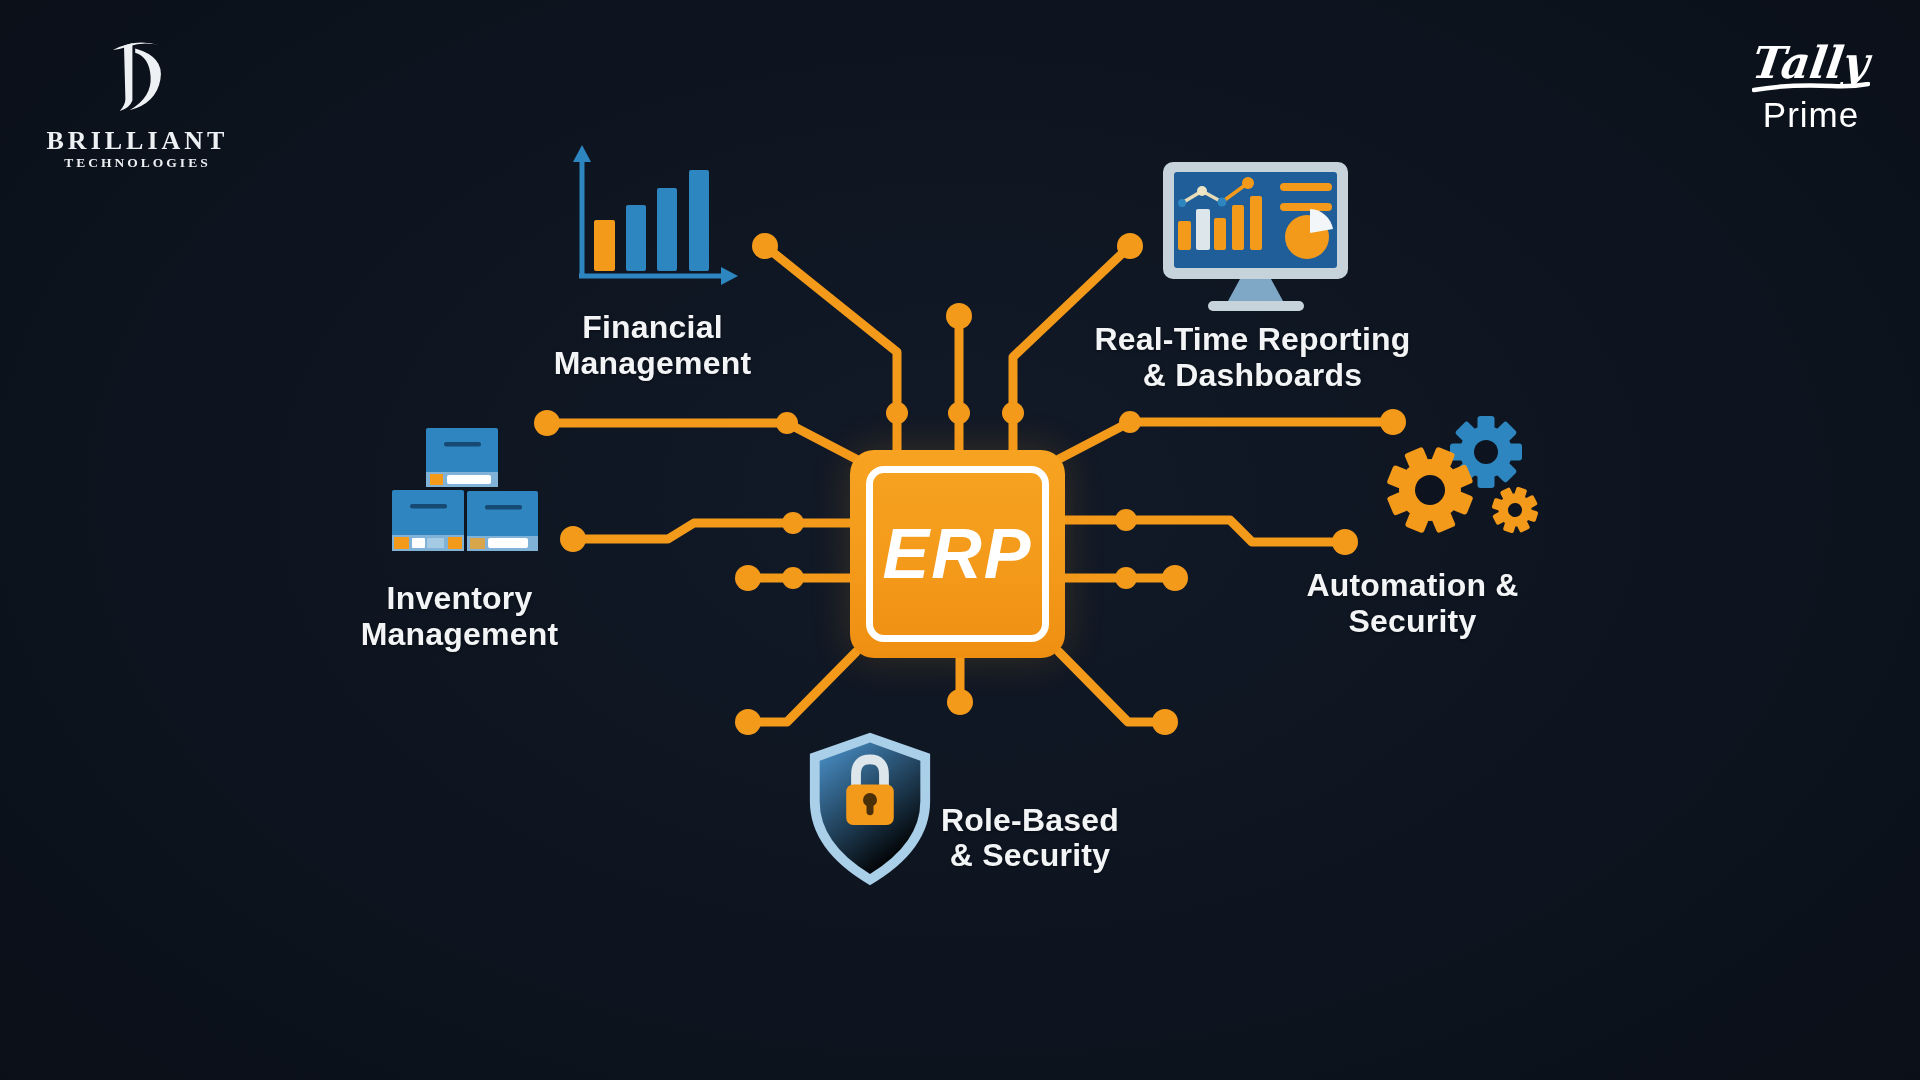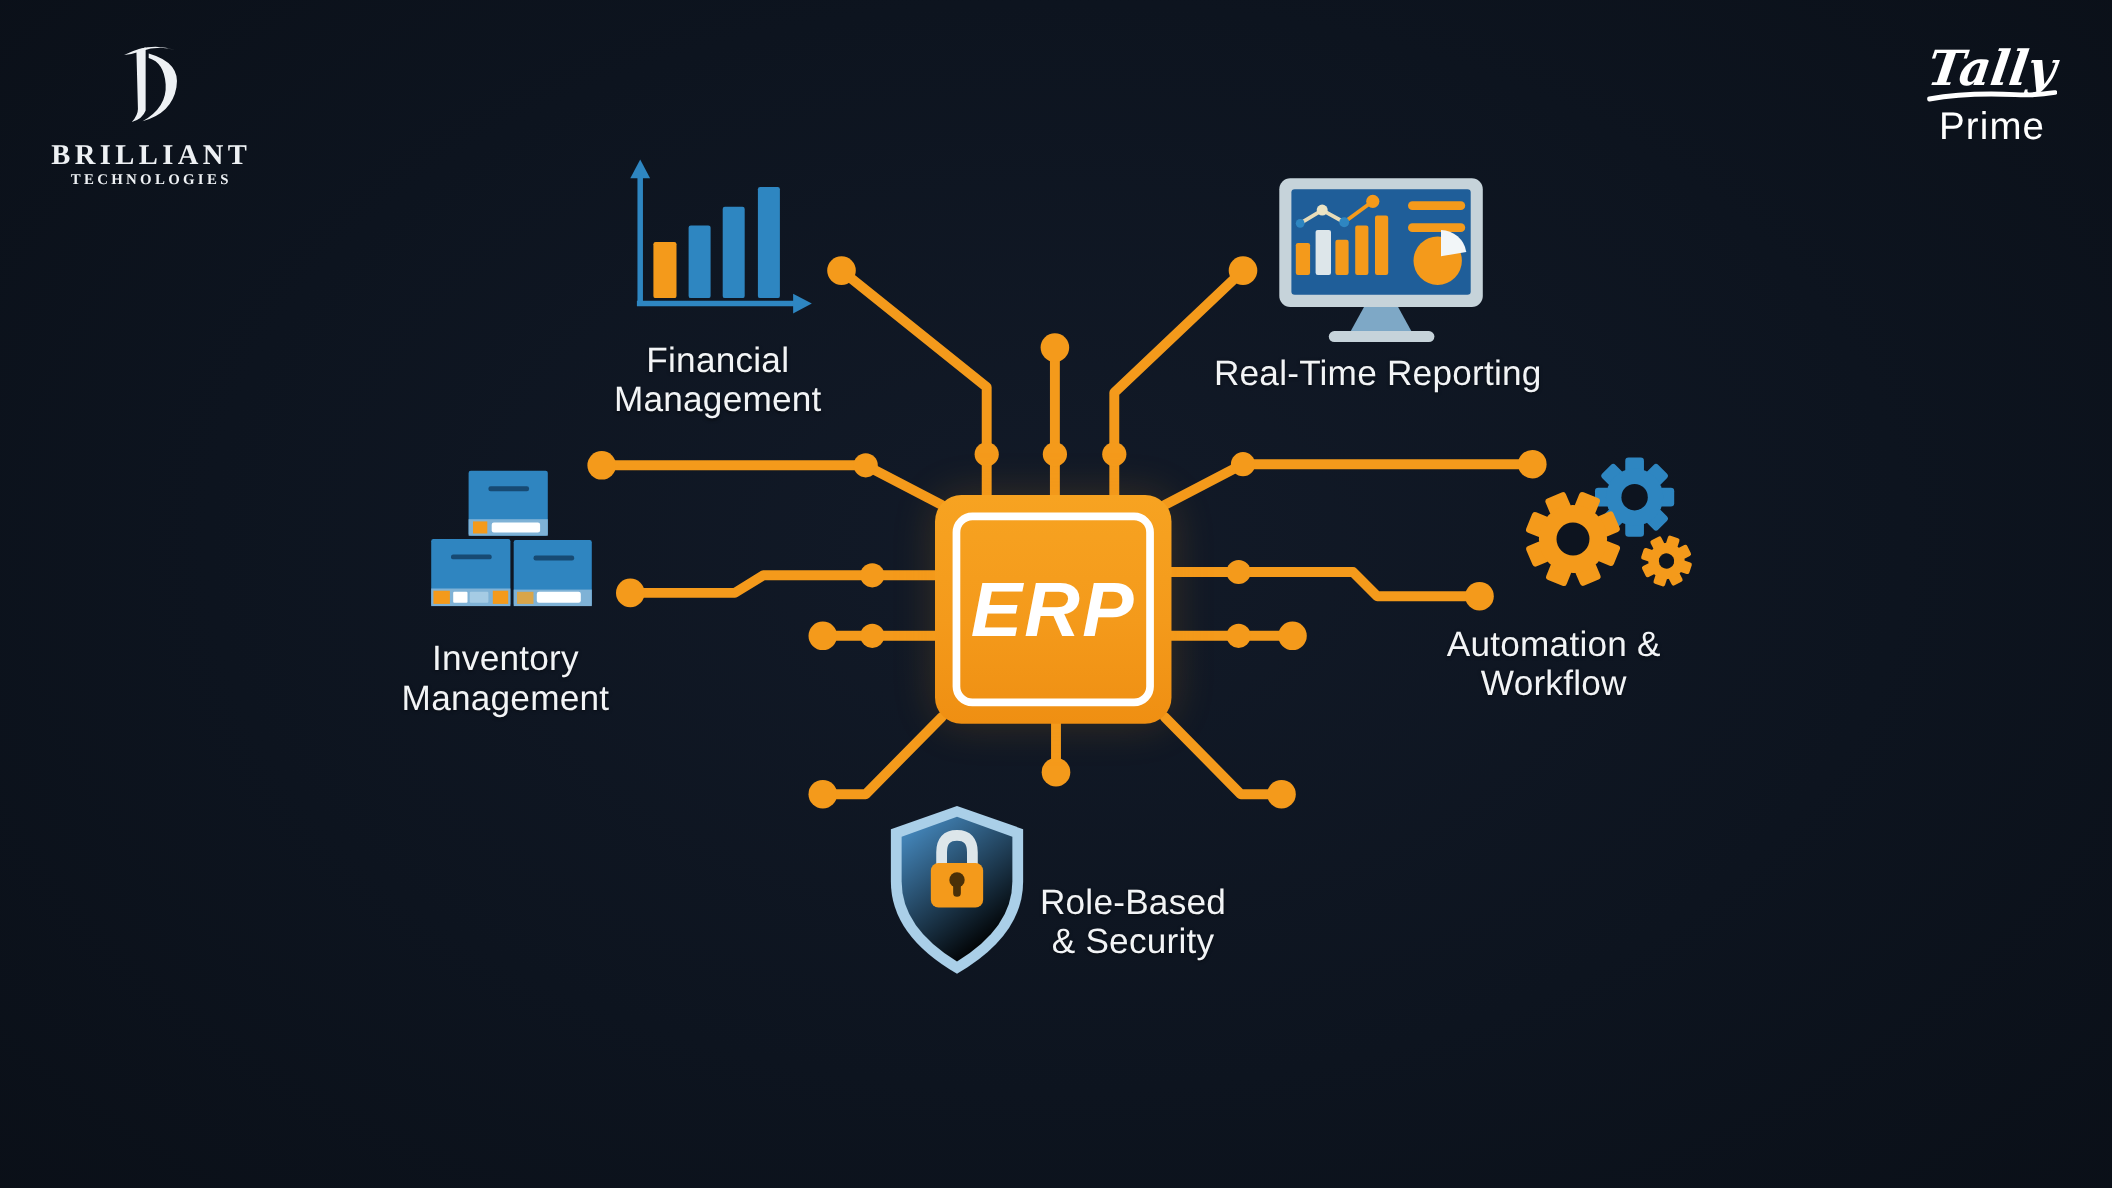--- a/index.html
+++ b/index.html
@@ -46,7 +46,7 @@
   }
   
   .node-label{
-    position:absolute;color:var(--text);font-weight:400;font-size:32px;line-height:36px;
+    position:absolute;color:var(--text);font-weight:700;font-size:32px;line-height:36px;
     text-align:center;letter-spacing:.2px;
     text-shadow:0 1px 3px rgba(0,0,0,.5);
   }

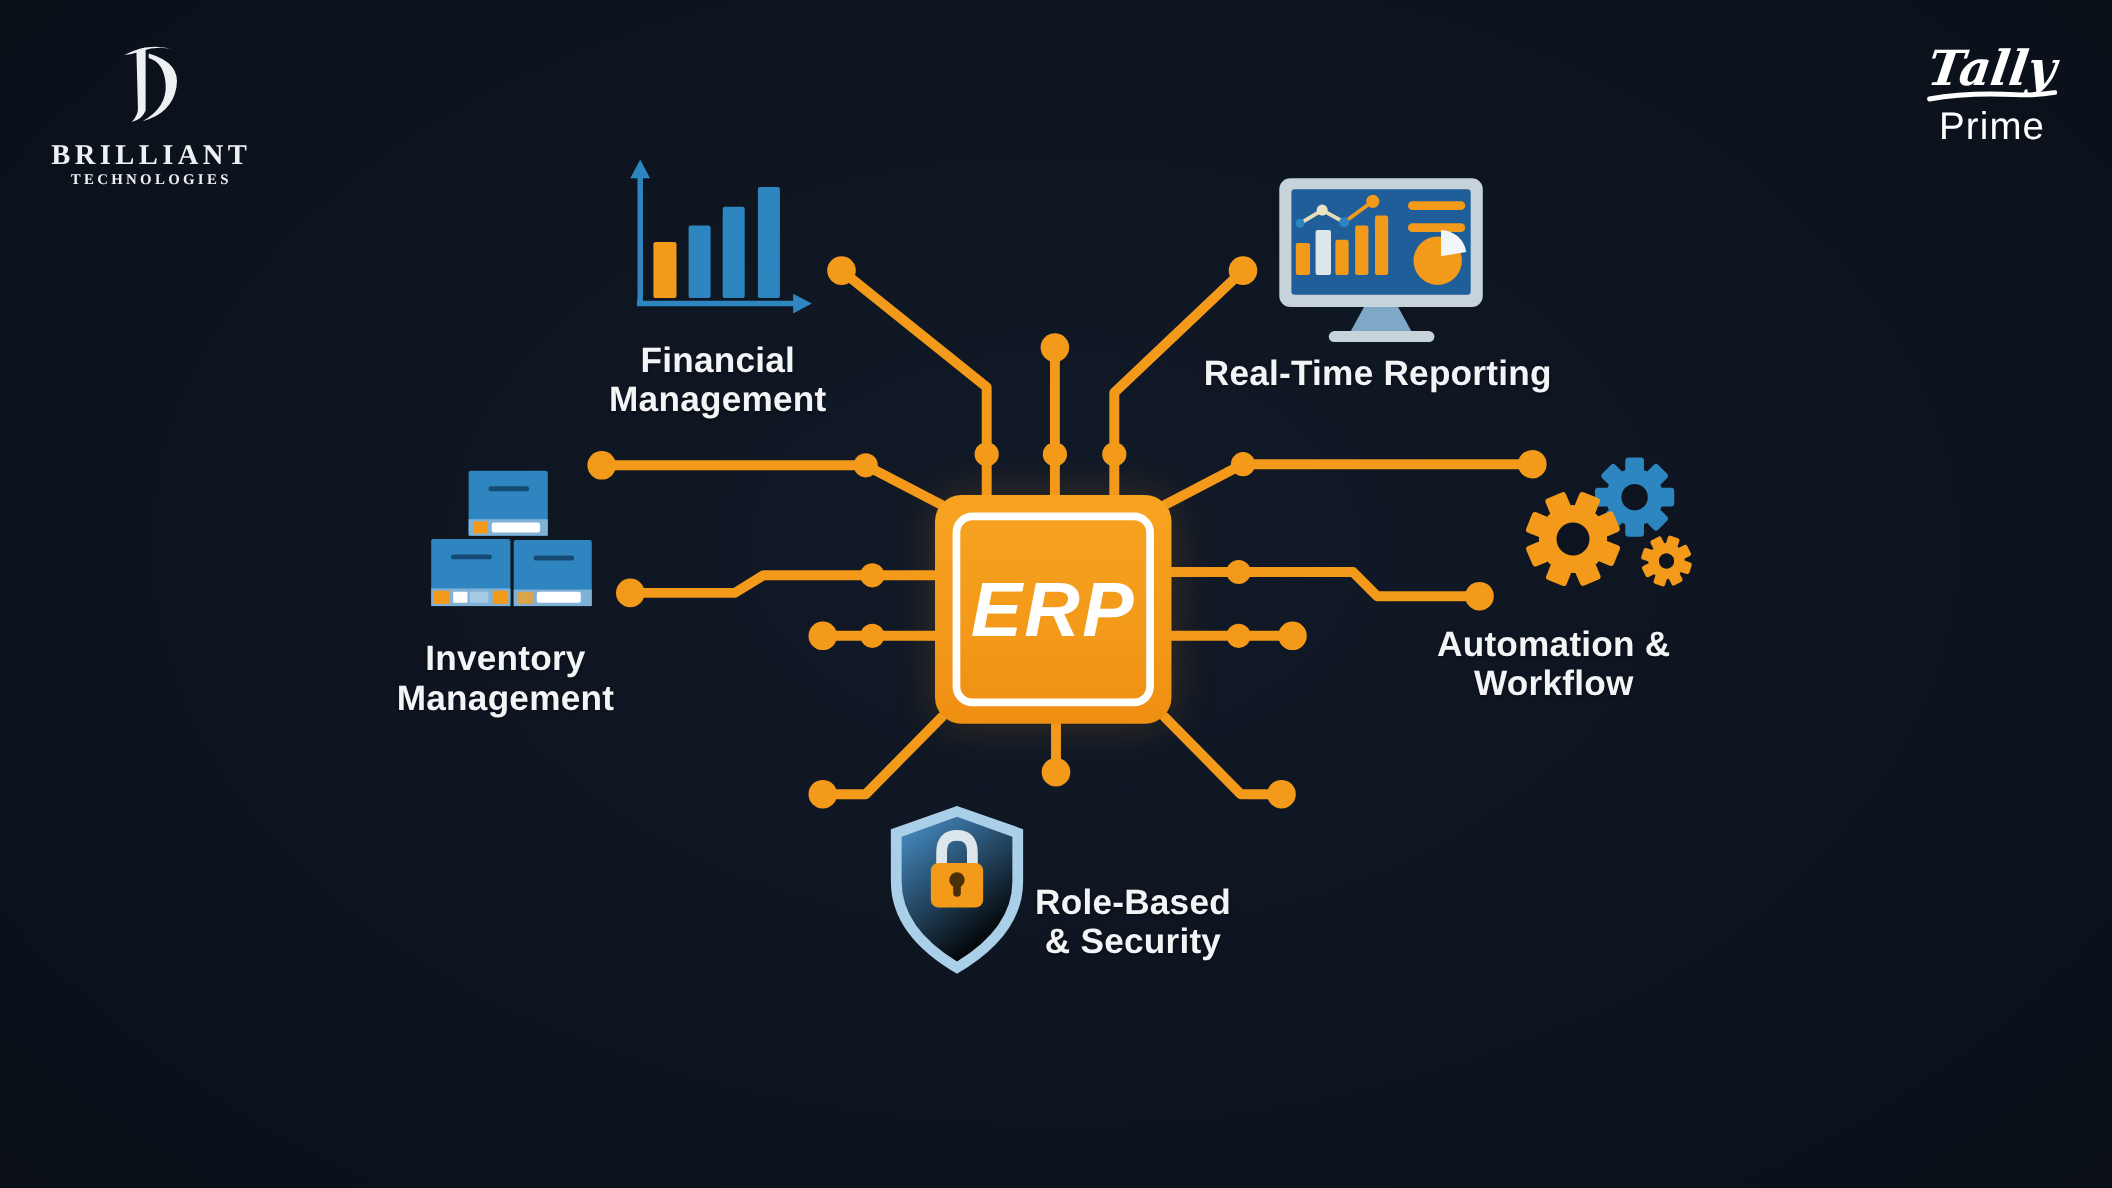--- a/index.html
+++ b/index.html
@@ -250,6 +250,7 @@
   </div>
   <div class="node-label" style="left:1080px;top:321px;width:345px;">
     <div>Real-Time Reporting</div>
+    <div>&amp; Dashboards</div>
   </div>
   <div class="node-label" style="left:287px;top:580px;width:345px;">
     <div>Inventory</div>

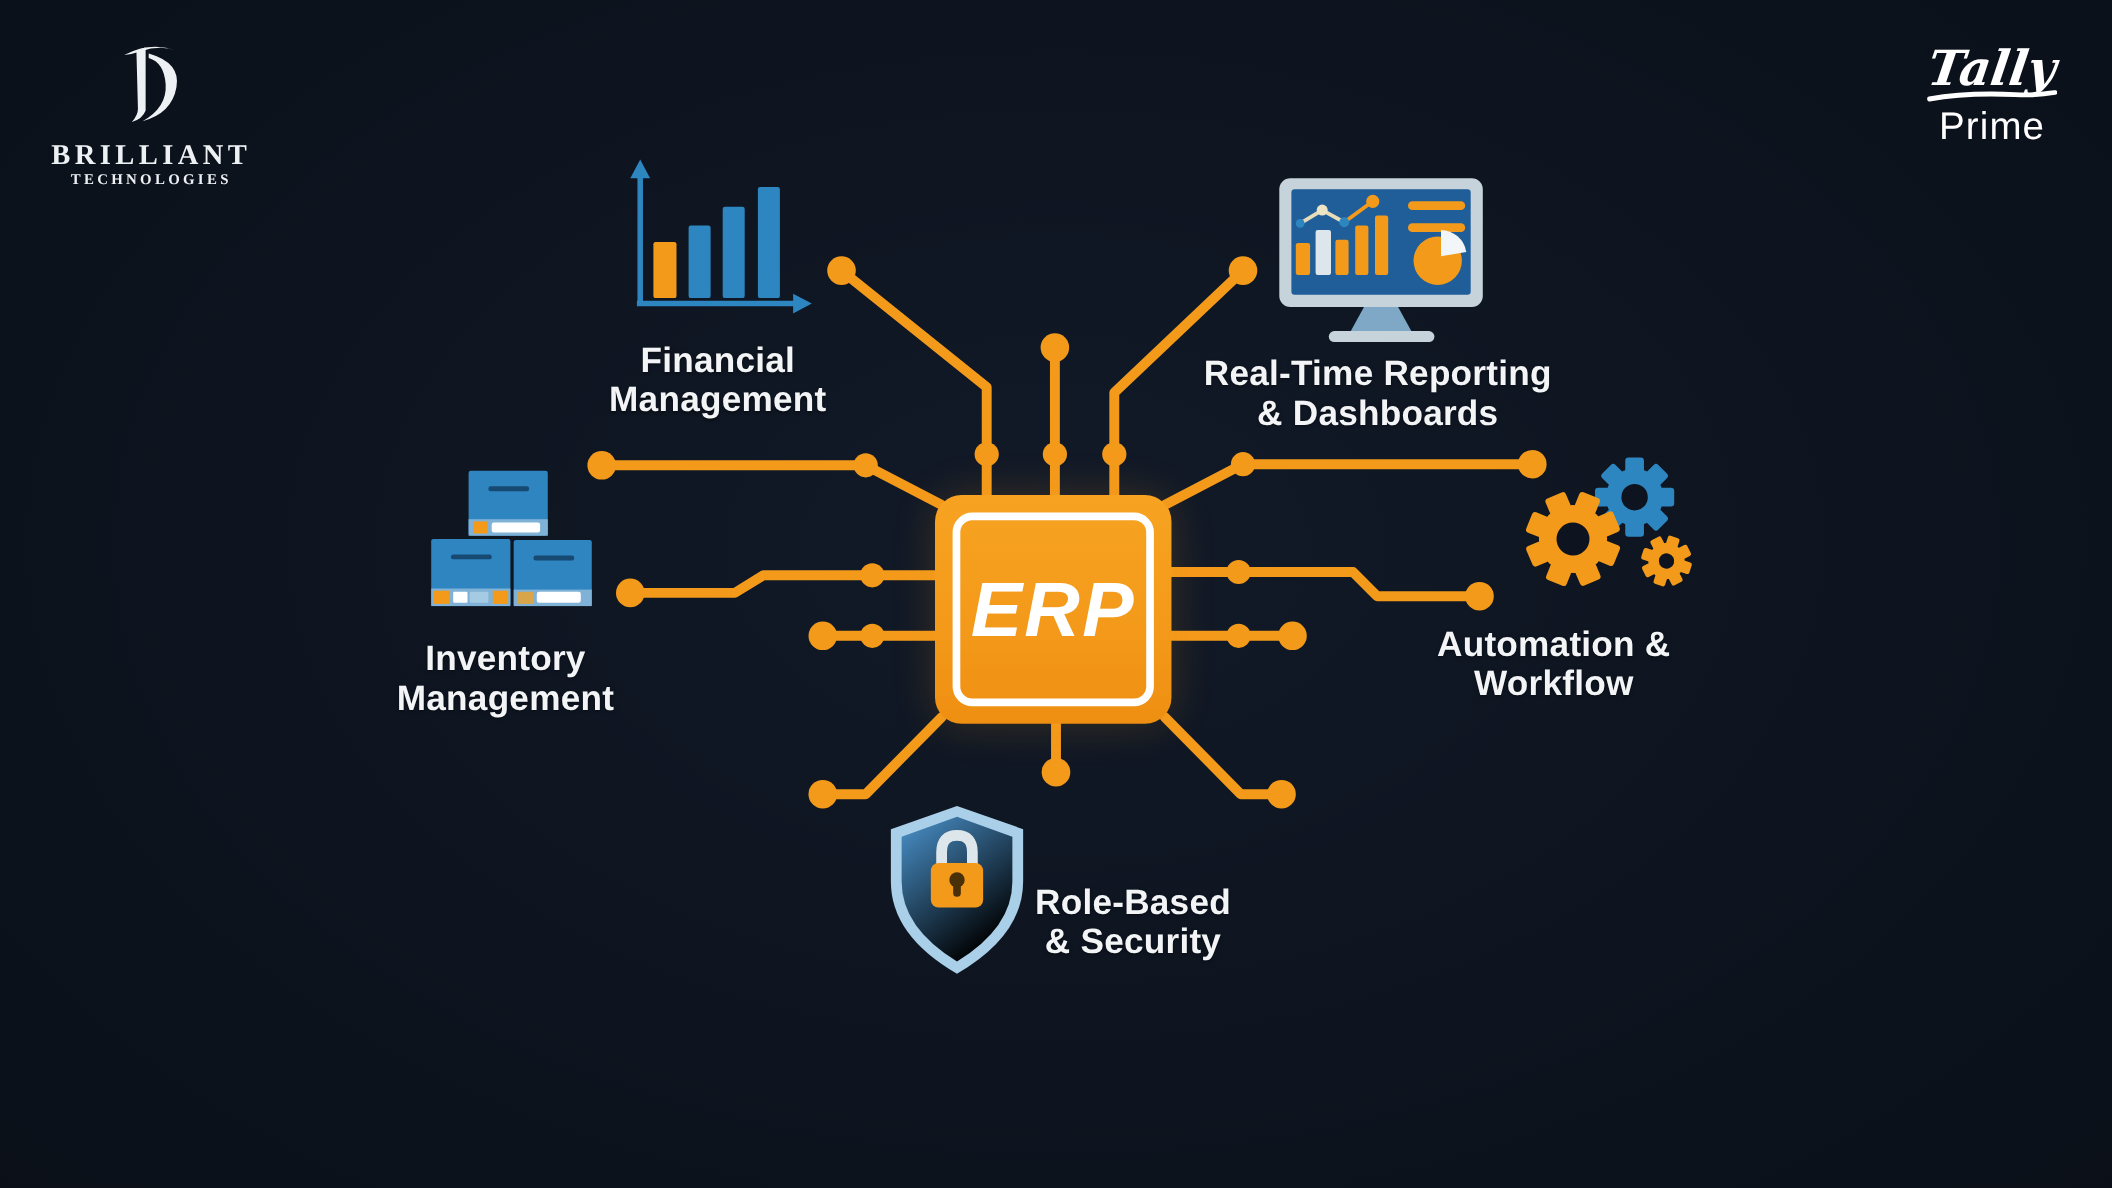--- a/index.html
+++ b/index.html
@@ -258,7 +258,7 @@
   </div>
   <div class="node-label" style="left:1240px;top:567px;width:345px;">
     <div>Automation &amp;</div>
-    <div>Workflow</div>
+    <div>Security</div>
   </div>
   <div class="node-label" style="left:900px;top:758px;width:260px;line-height:35px;margin-top:45px;">
     <div>Role-Based</div>

